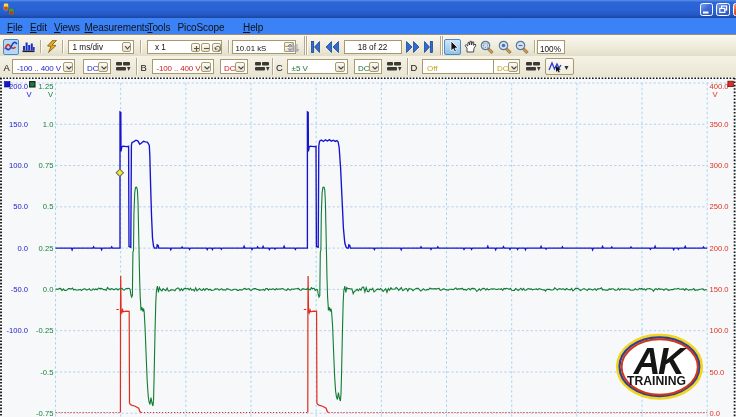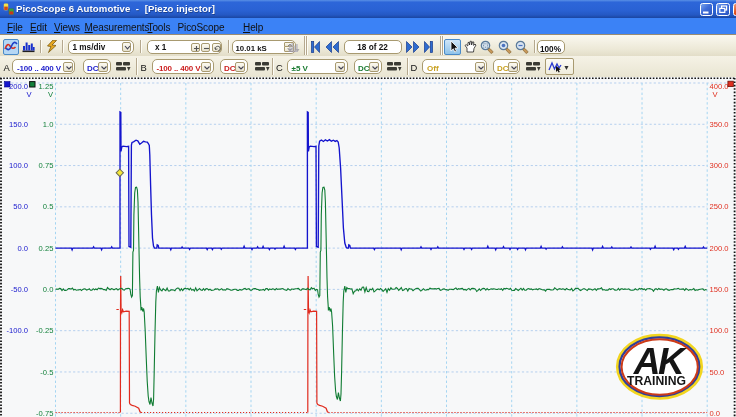--- a/index.html
+++ b/index.html
@@ -120,7 +120,6 @@
     <rect x="6.8" y="6.6" width="5" height="6" rx="1.2" fill="#38a040"></rect>
     <rect x="7.4" y="9.4" width="3.8" height="3" fill="#c83818"></rect>
   </svg>
-  <div class="txt">PicoScope 6 Automotive&nbsp; - &nbsp;[Piezo injector]</div>
   <div class="winbtn wb-blue" style="left:699.5px">
         <svg width="11" height="11" style="position:absolute;left:0.5px;top:0.5px">
           <rect x="2" y="7.5" width="5.5" height="2" fill="#fff"></rect>

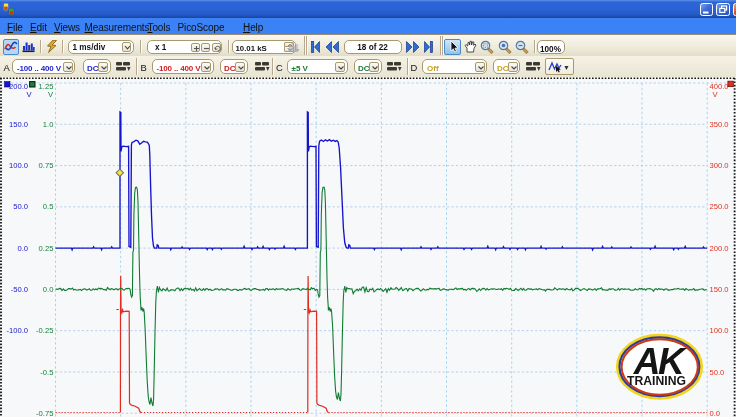--- a/index.html
+++ b/index.html
@@ -19,7 +19,7 @@
  #toolbar{top:34px;height:21.5px;background:linear-gradient(180deg,#faf8f0,#ece8d6 70%,#e2ddc8);border-top:1px solid #9a8c72;box-sizing:border-box;}
  #chbar{top:55.5px;height:21.5px;background:linear-gradient(180deg,#f5f2e6,#e9e5d2);}
  .sep{position:absolute;width:1px;background:#b5a88e;box-shadow:1px 0 0 #fdfcf5;}
- .box{position:absolute;background:#fff;border:1px solid #a89a70;border-radius:5px;box-sizing:border-box;font-size:8.2px;color:#111;font-weight:bold;}
+ .box{position:absolute;background:#fff;border:1px solid #a89a70;border-radius:0;box-sizing:border-box;font-size:8.2px;color:#111;}
  .dd{position:absolute;background:linear-gradient(180deg,#fcfaf2,#e8e3cf);border:1px solid #a89a70;border-radius:2px;box-sizing:border-box;}
  .dd svg{position:absolute;left:0;top:0;}
  .chlab{position:absolute;top:6px;font-size:9.4px;color:#111;}

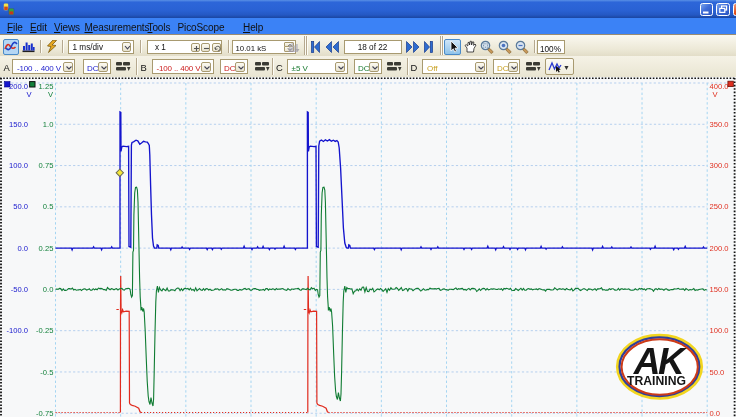--- a/index.html
+++ b/index.html
@@ -337,7 +337,7 @@
   </svg>
   <div class="sep" style="left:406.5px;top:2px;height:17px"></div>
   <span class="chlab" style="left:410.5px">D</span>
-  <div class="box" style="left:422px;top:3.5px;width:65px;height:15px">
+  <div class="box" style="left:422px;top:3.5px;width:86px;height:15px">
     <span style="position:absolute;left:4px;top:3.5px;color:#c8a020;font-size:8px">Off</span>
     <div class="dd" style="right:1.5px;top:1.5px;width:10px;height:10px">
           <svg width="10" height="10">

